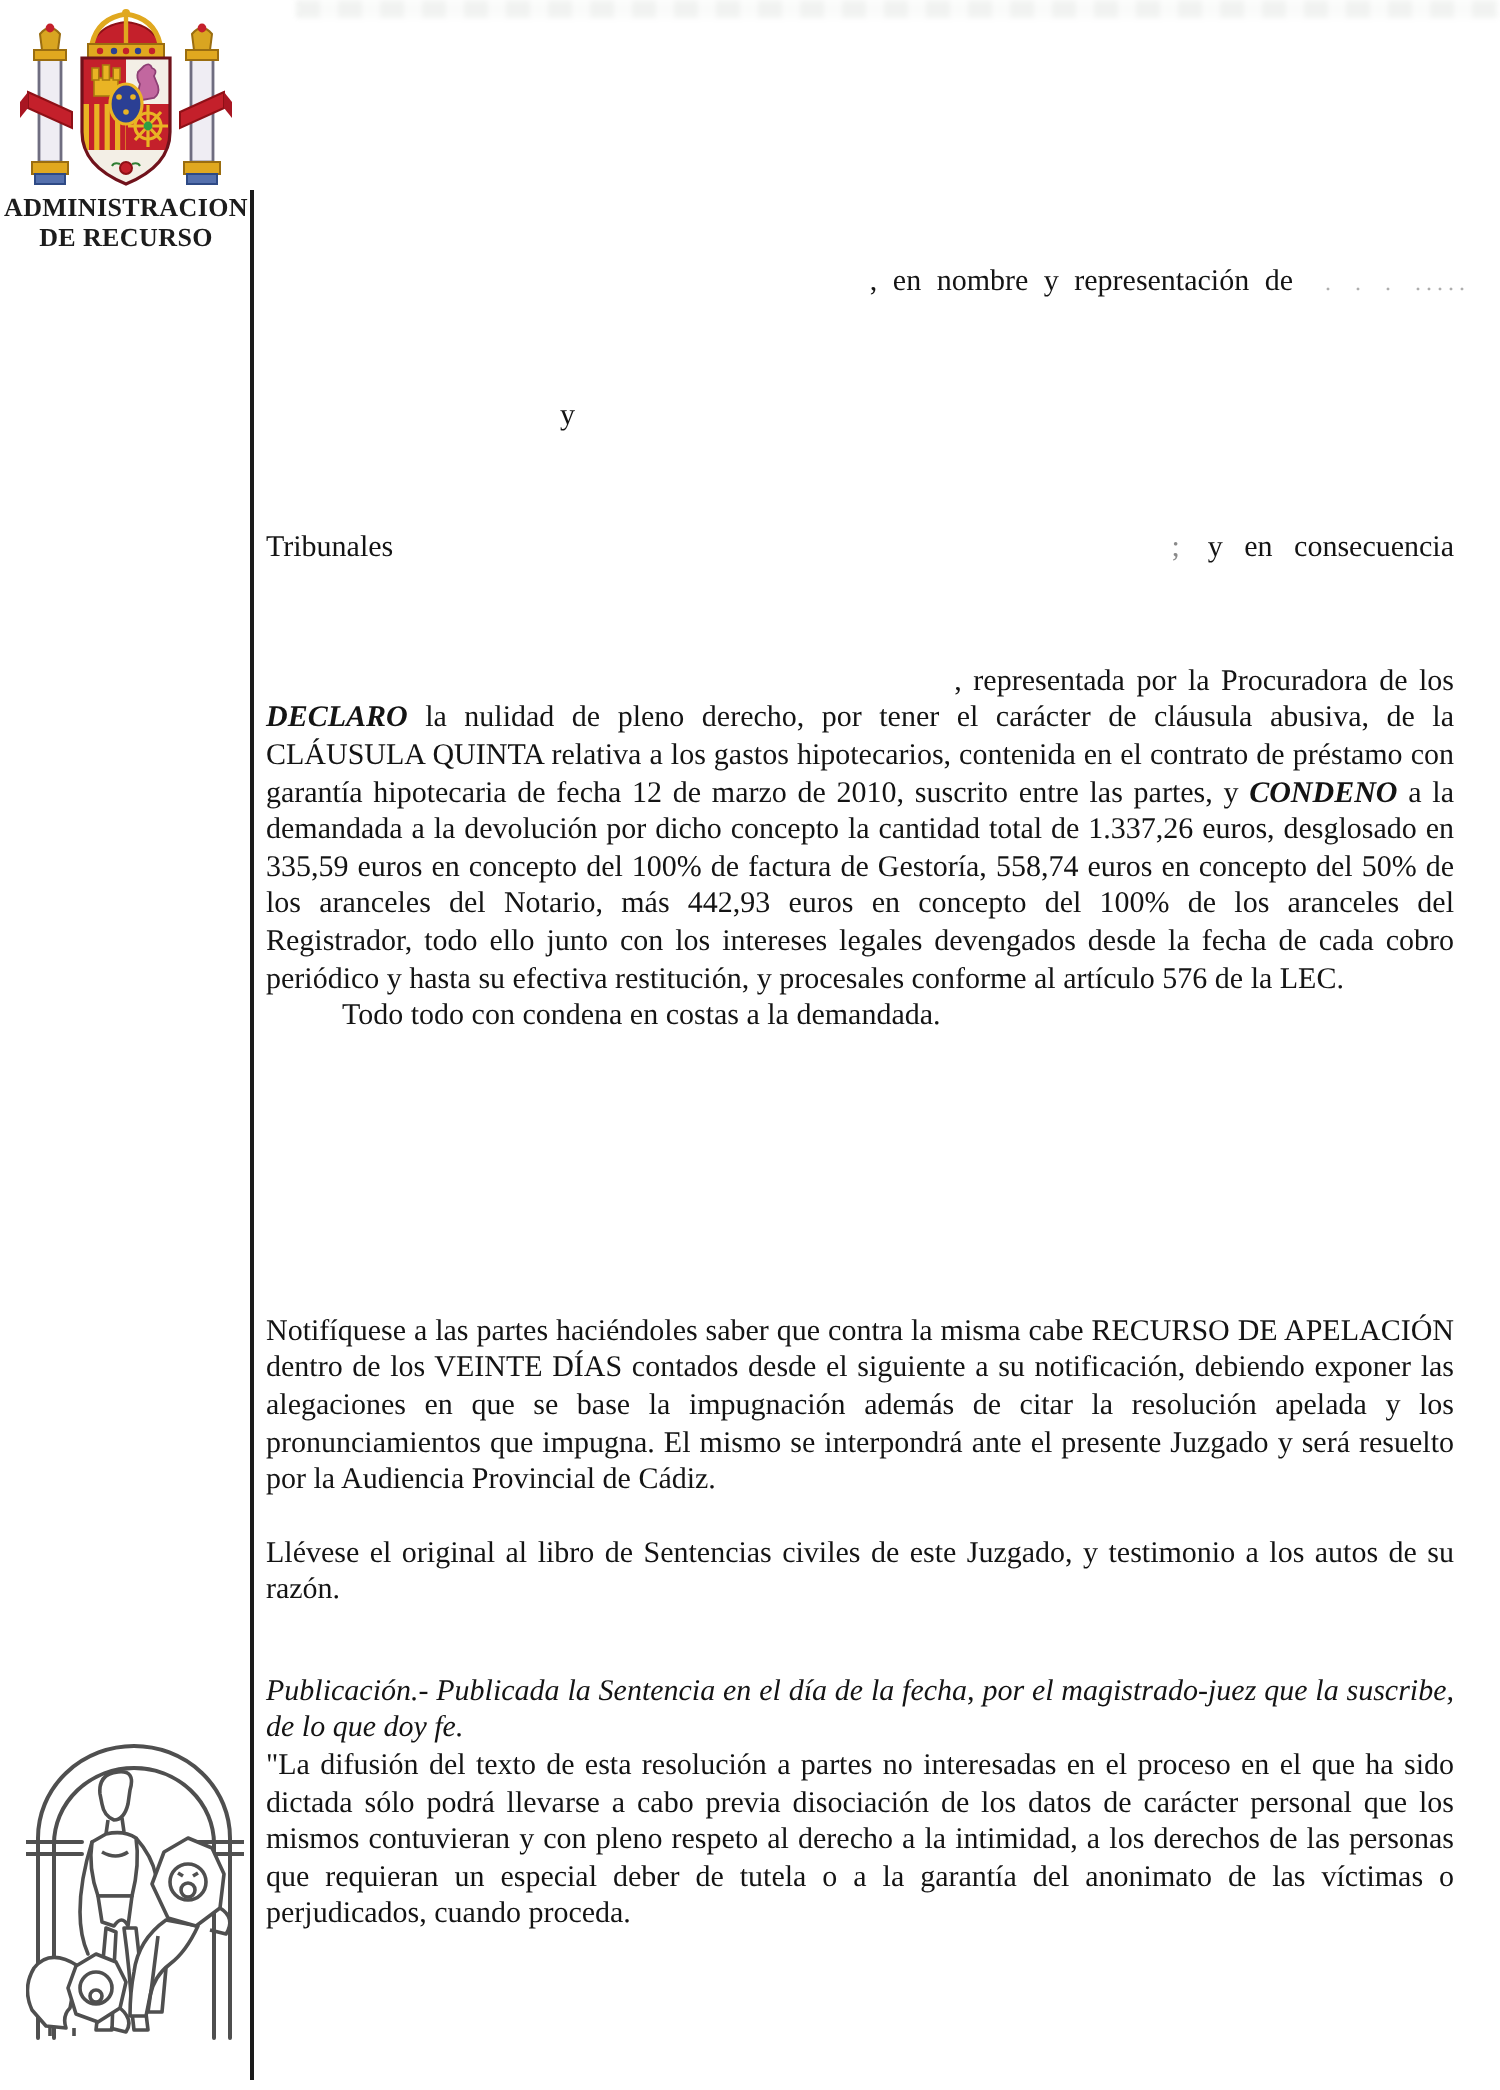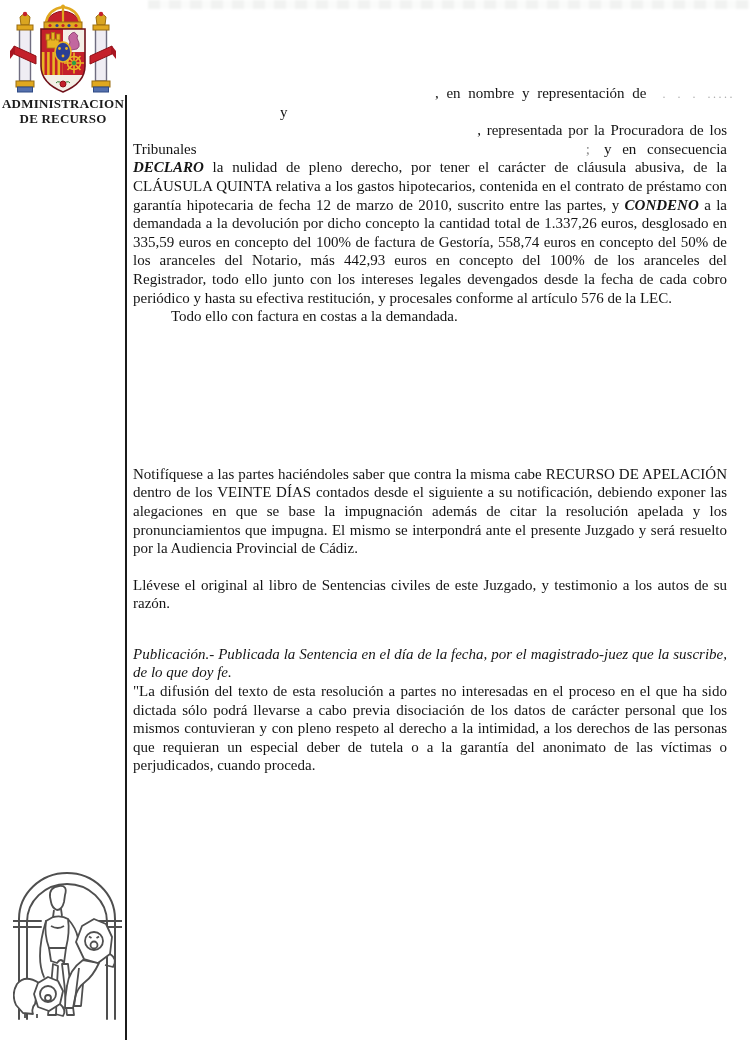--- a/index.html
+++ b/index.html
@@ -25,7 +25,7 @@
     font-size:15px;line-height:18.6px;text-align:justify;}
   .content p{margin:0;}
   .intro{padding-top:84px;}
-  .il{height:18.6px;white-space:nowrap;}
+  .il{height:18.6px;white-space:nowrap;margin-top:48px;}
   .l1{text-align:right;word-spacing:4px;}
   .redact{color:#aeaeae;font-size:12px;letter-spacing:2.5px;margin-left:16px;margin-right:-8px;}
   .l2{display:flex;justify-content:space-between;}

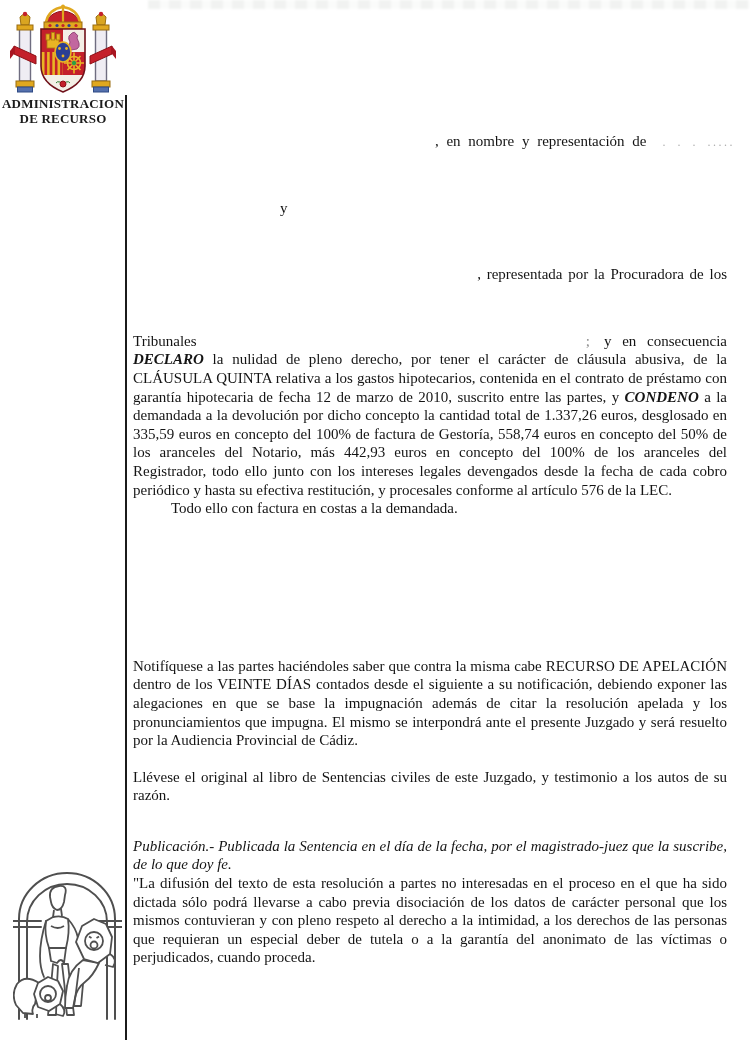--- a/index.html
+++ b/index.html
@@ -179,11 +179,11 @@
       <div class="il l2">
         <span class="y">y</span>
       </div>
-      <div class="il l3">, representada por la Procuradora de los</div>
       <div class="il l4">
         <span>Tribunales</span>
         <span class="rg"><span class="semi">;</span><span>y en consecuencia</span></span>
       </div>
+      <div class="il l3">, representada por la Procuradora de los</div>
     </div>
 
     <p><strong>DECLARO</strong><span> la nulidad de pleno derecho, por tener el carácter de cláusula abusiva, de la CLÁUSULA QUINTA relativa a los gastos hipotecarios, contenida en el contrato de préstamo con garantía hipotecaria de fecha 12 de marzo de 2010, suscrito entre las partes, y </span><strong>CONDENO</strong><span> a la demandada a la devolución por dicho concepto la cantidad total de 1.337,26 euros, desglosado en 335,59 euros en concepto del 100% de factura de Gestoría, 558,74 euros en concepto del 50% de los aranceles del Notario, más 442,93 euros en concepto del 100% de los aranceles del Registrador, todo ello junto con los intereses legales devengados desde la fecha de cada cobro periódico y hasta su efectiva restitución, y procesales conforme al artículo 576 de la LEC.</span></p>

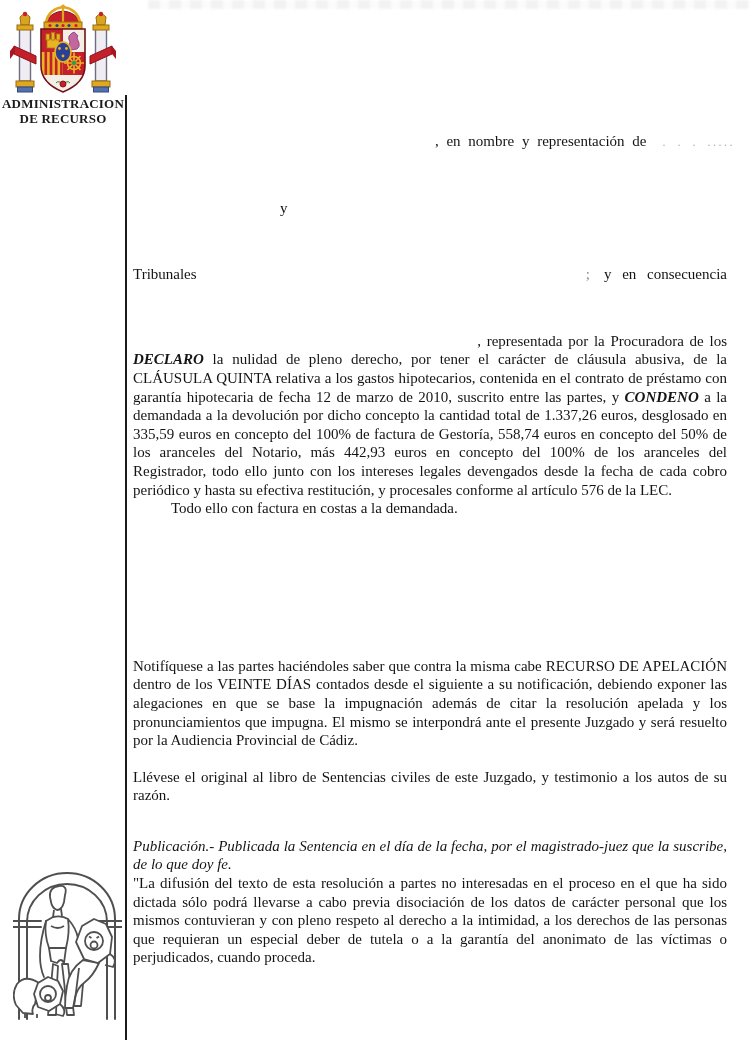--- a/index.html
+++ b/index.html
@@ -188,7 +188,7 @@
 
     <p><strong>DECLARO</strong><span> la nulidad de pleno derecho, por tener el carácter de cláusula abusiva, de la CLÁUSULA QUINTA relativa a los gastos hipotecarios, contenida en el contrato de préstamo con garantía hipotecaria de fecha 12 de marzo de 2010, suscrito entre las partes, y </span><strong>CONDENO</strong><span> a la demandada a la devolución por dicho concepto la cantidad total de 1.337,26 euros, desglosado en 335,59 euros en concepto del 100% de factura de Gestoría, 558,74 euros en concepto del 50% de los aranceles del Notario, más 442,93 euros en concepto del 100% de los aranceles del Registrador, todo ello junto con los intereses legales devengados desde la fecha de cada cobro periódico y hasta su efectiva restitución, y procesales conforme al artículo 576 de la LEC.</span></p>
 
-    <p class="indent">Todo ello con factura en costas a la demandada.</p>
+    <p class="indent">Todo todo con condena en costas a la demandada.</p>
 
     <p class="mt-big">Notifíquese a las partes haciéndoles saber que contra la misma cabe RECURSO DE APELACIÓN dentro de los VEINTE DÍAS contados desde el siguiente a su notificación, debiendo exponer las alegaciones en que se base la impugnación además de citar la resolución apelada y los pronunciamientos que impugna. El mismo se interpondrá ante el presente Juzgado y será resuelto por la Audiencia Provincial de Cádiz.</p>
 

